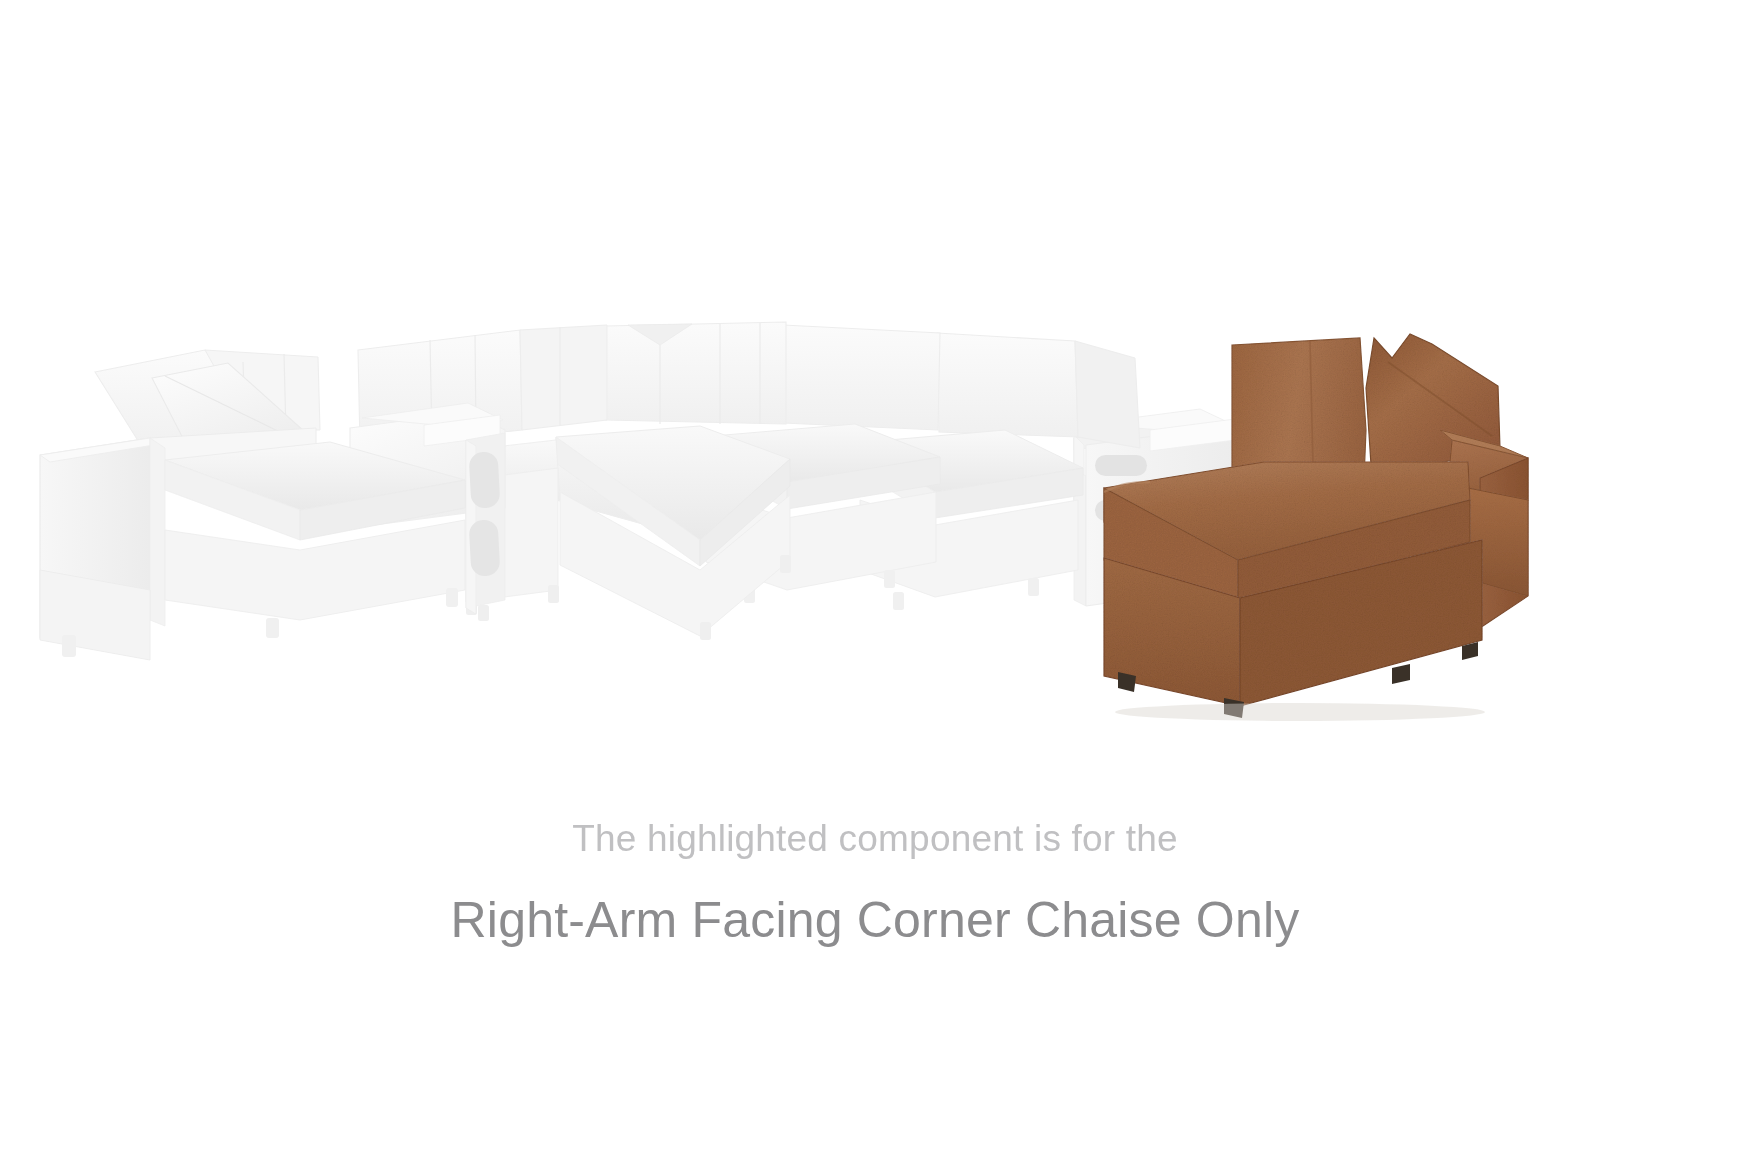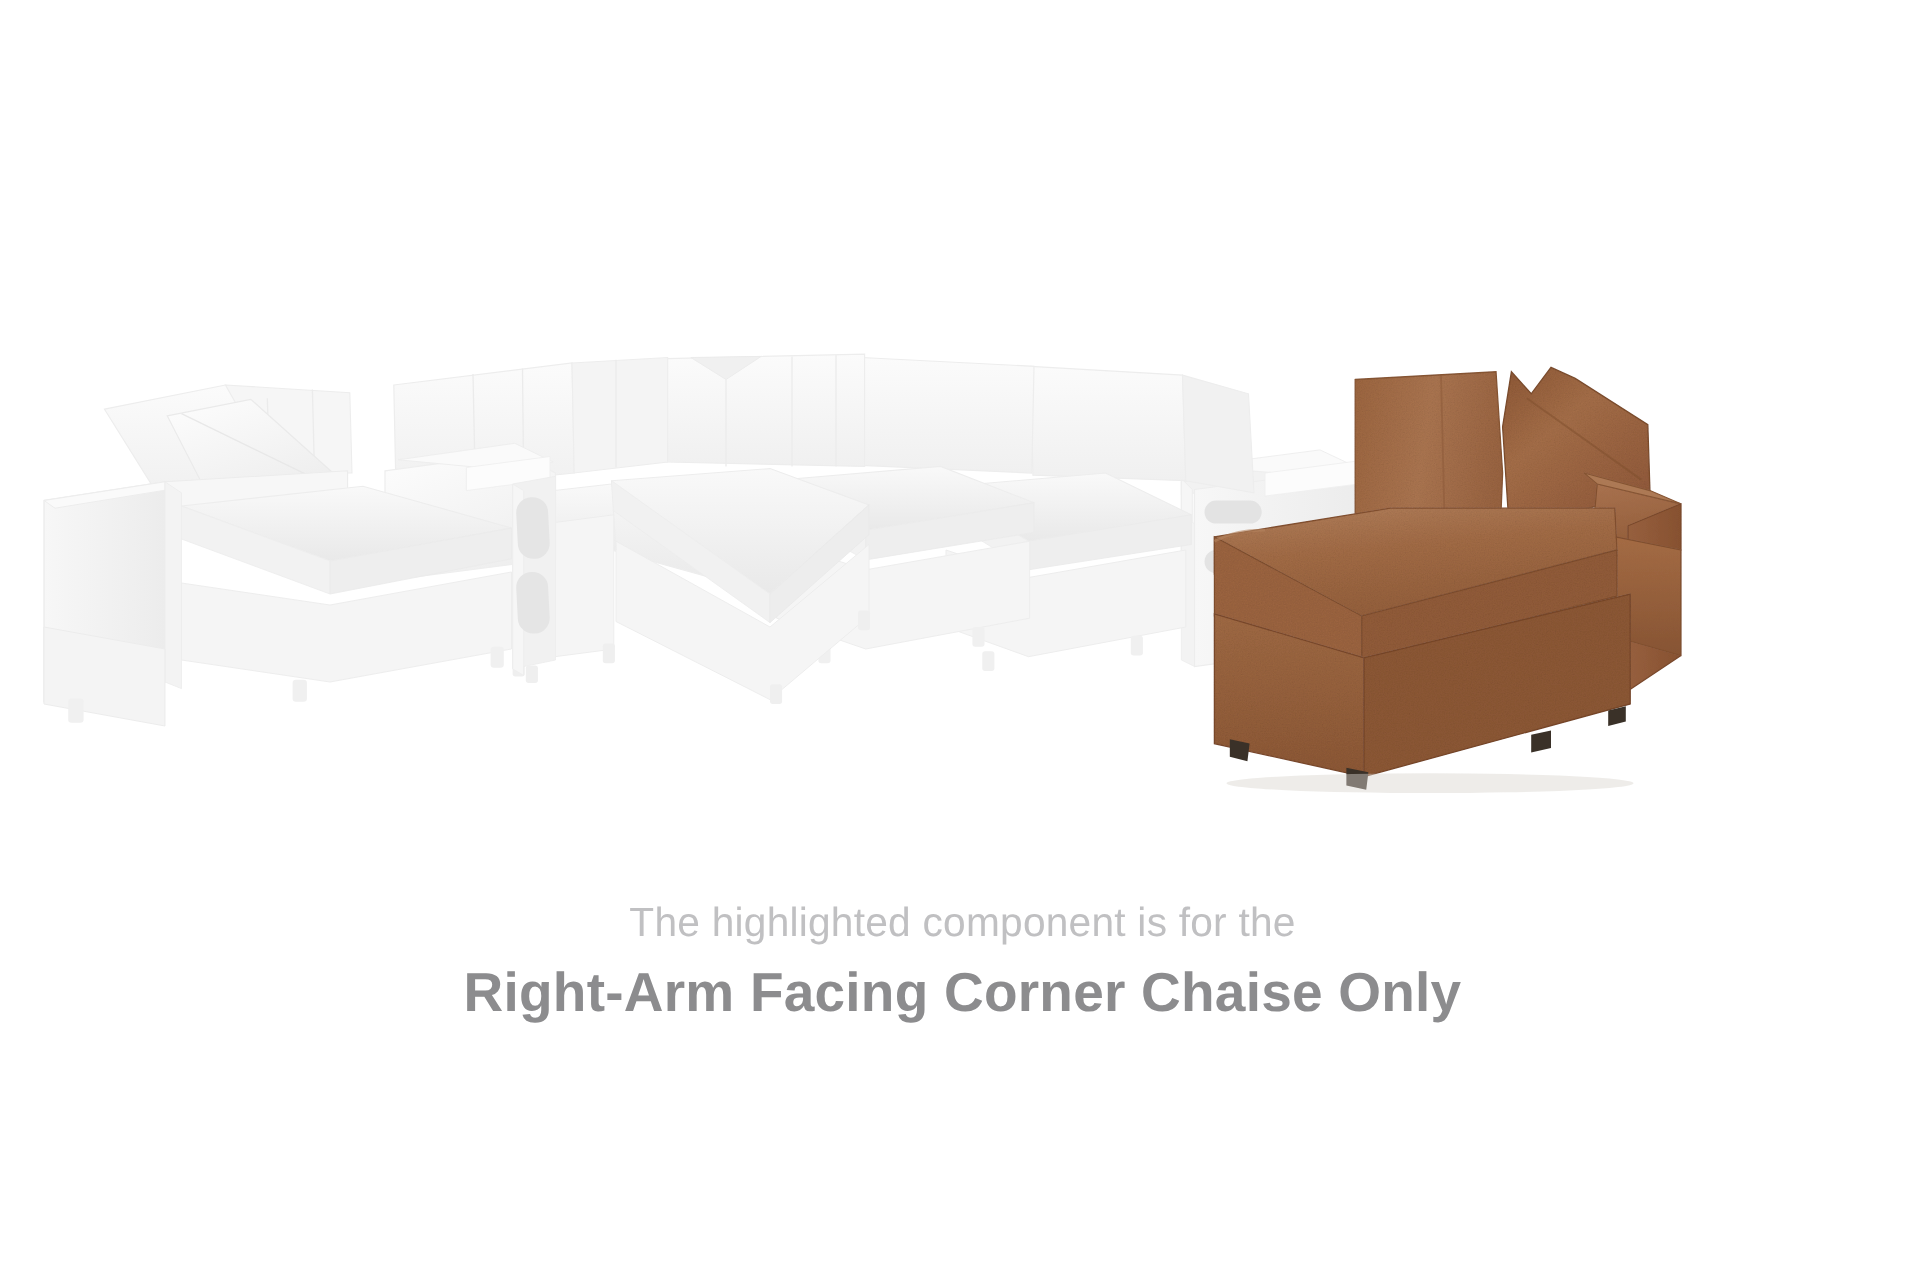--- a/index.html
+++ b/index.html
@@ -45,11 +45,11 @@
   }
   .caption-line-2{
     font-size:50px;
-    font-weight:700;
+    font-weight:400;
     color:#8c8c8e;
     letter-spacing:0.2px;
     line-height:1.30;
-    margin-top:8px;
+    margin-top:26px;
     white-space:nowrap;
   }
   .caption-line-3{

